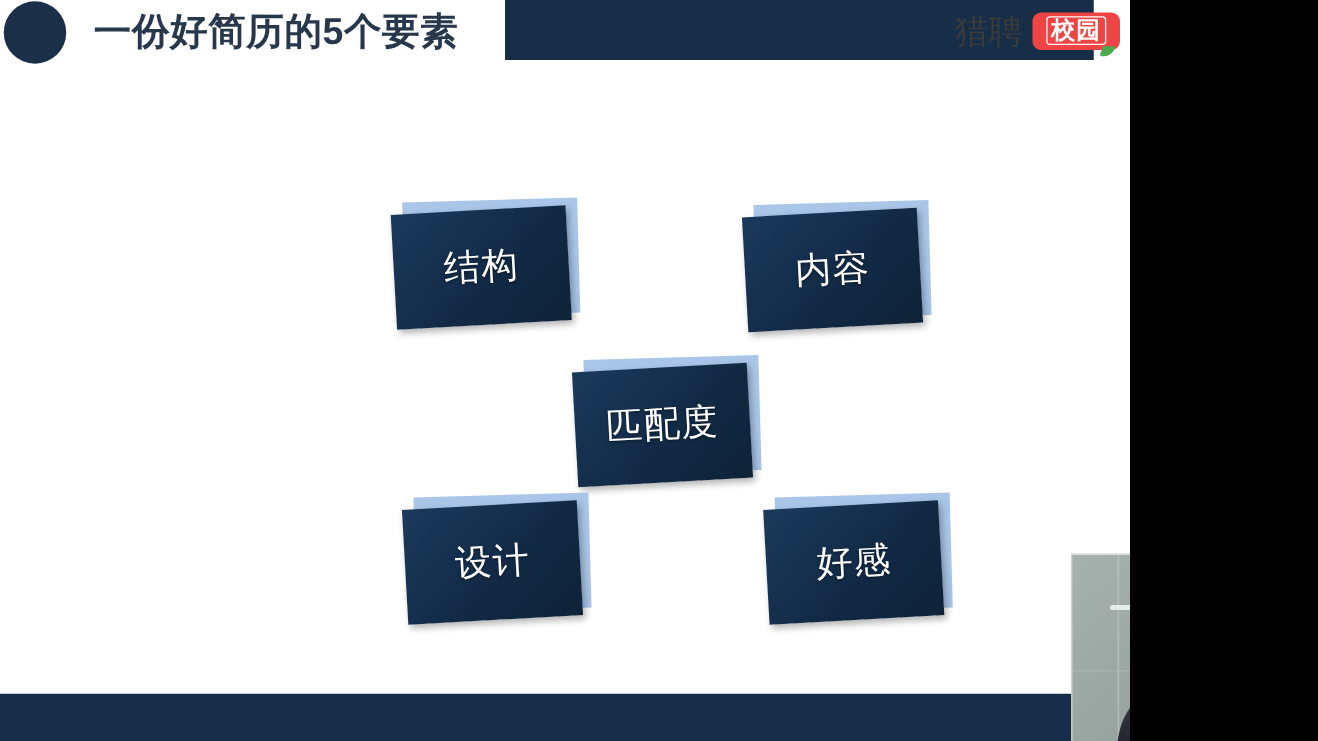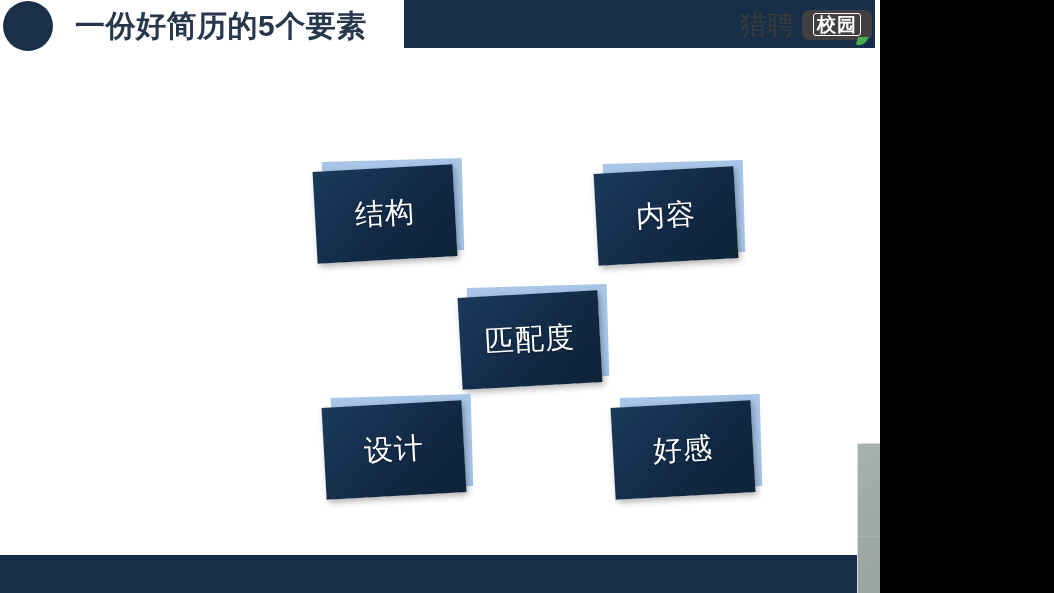--- a/index.html
+++ b/index.html
@@ -17,6 +17,7 @@
     height: 593px;
     background: #ffffff;
     overflow: hidden;
+    padding-left: 24px;
   }
 
   

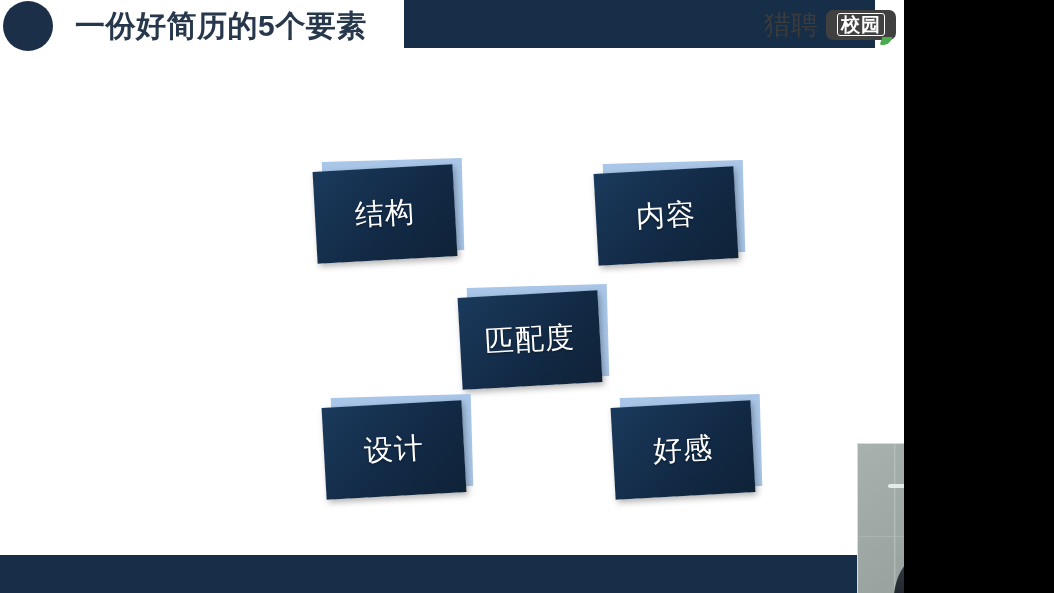--- a/index.html
+++ b/index.html
@@ -70,7 +70,7 @@
   }
   #brand-badge {
     position: relative;
-    background: #404040;
+    background: #ef4444;
     color: #ffffff;
     font-size: 19px;
     font-weight: 700;

